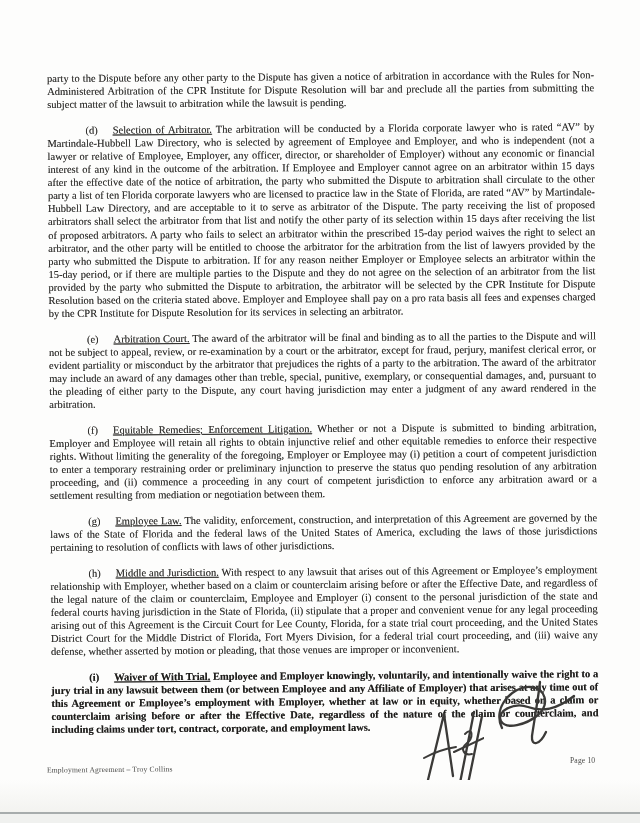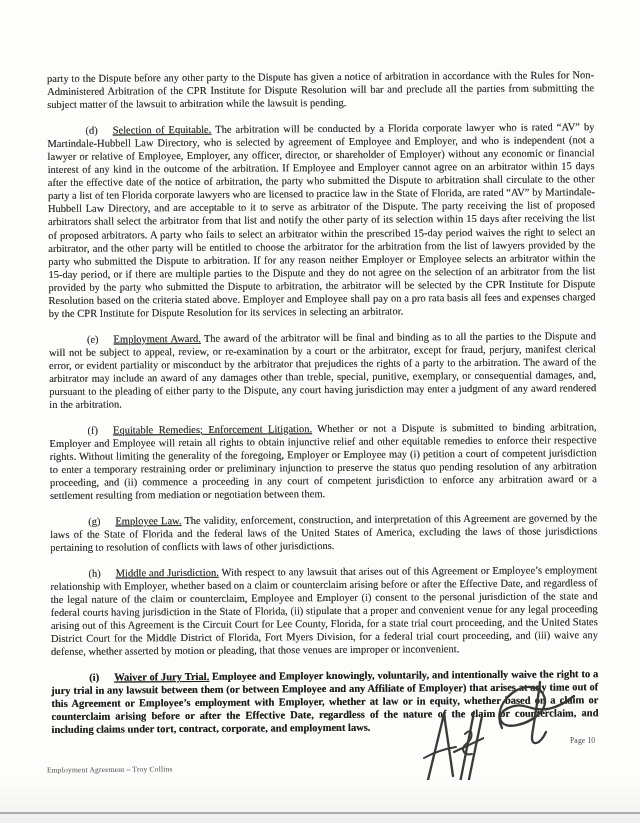--- a/index.html
+++ b/index.html
@@ -88,7 +88,7 @@
     <p class="para intro">party to the Dispute before any other party to the Dispute has given a notice of arbitration in accordance with the Rules for Non-Administered Arbitration of the CPR Institute for Dispute Resolution will bar and preclude all the parties from submitting the subject matter of the lawsuit to arbitration while the lawsuit is pending.</p>
 
     <p class="para">
-      <span class="plabel">(d)</span><span class="pheading">Selection of Equitable.</span>
+      <span class="plabel">(d)</span><span class="pheading">Selection of Arbitrator.</span>
       <span class="ptext">The arbitration will be conducted by a Florida corporate lawyer who is rated “AV” by Martindale-Hubbell Law Directory, who is selected by agreement of Employee and Employer, and who is independent (not a lawyer or relative of Employee, Employer, any officer, director, or shareholder of Employer) without any economic or financial interest of any kind in the outcome of the arbitration.  If Employee and Employer cannot agree on an arbitrator within 15 days after the effective date of the notice of arbitration, the party who submitted the Dispute to arbitration shall circulate to the other party a list of ten Florida corporate lawyers who are licensed to practice law in the State of Florida, are rated “AV” by Martindale-Hubbell Law Directory, and are acceptable to it to serve as arbitrator of the Dispute.  The party receiving the list of proposed arbitrators shall select the arbitrator from that list and notify the other party of its selection within 15 days after receiving the list of proposed arbitrators.  A party who fails to select an arbitrator within the prescribed 15-day period waives the right to select an arbitrator, and the other party will be entitled to choose the arbitrator for the arbitration from the list of lawyers provided by the party who submitted the Dispute to arbitration.  If for any reason neither Employer or Employee selects an arbitrator within the 15-day period, or if there are multiple parties to the Dispute and they do not agree on the selection of an arbitrator from the list provided by the party who submitted the Dispute to arbitration, the arbitrator will be selected by the CPR Institute for Dispute Resolution based on the criteria stated above.  Employer and Employee shall pay on a pro rata basis all fees and expenses charged by the CPR Institute for Dispute Resolution for its services in selecting an arbitrator.</span>
     </p>
 

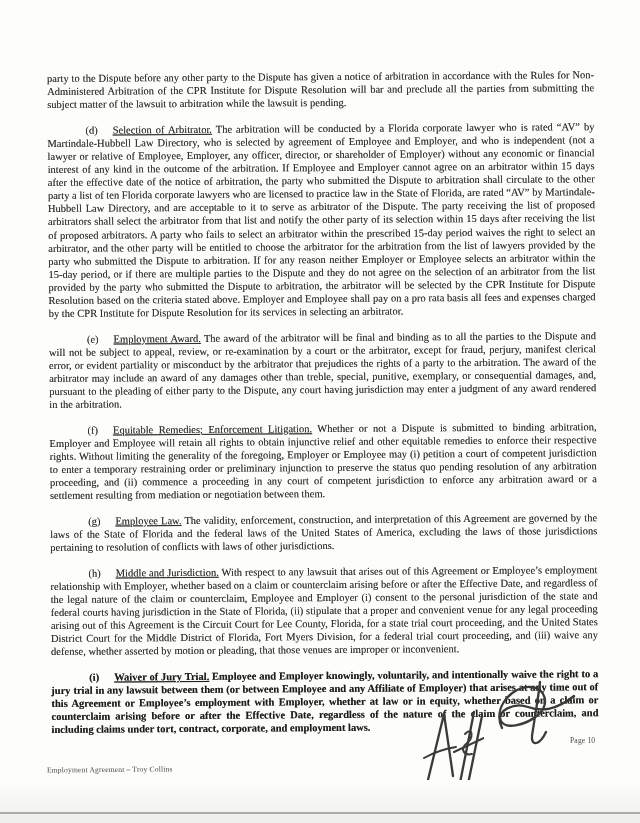--- a/index.html
+++ b/index.html
@@ -93,7 +93,7 @@
     </p>
 
     <p class="para">
-      <span class="plabel">(e)</span><span class="pheading">Employment Award.</span>
+      <span class="plabel">(e)</span><span class="pheading">Arbitration Court.</span>
       <span class="ptext">The award of the arbitrator will be final and binding as to all the parties to the Dispute and will not be subject to appeal, review, or re-examination by a court or the arbitrator, except for fraud, perjury, manifest clerical error, or evident partiality or misconduct by the arbitrator that prejudices the rights of a party to the arbitration.  The award of the arbitrator may include an award of any damages other than treble, special, punitive, exemplary, or consequential damages, and, pursuant to the pleading of either party to the Dispute, any court having jurisdiction may enter a judgment of any award rendered in the arbitration.</span>
     </p>
 

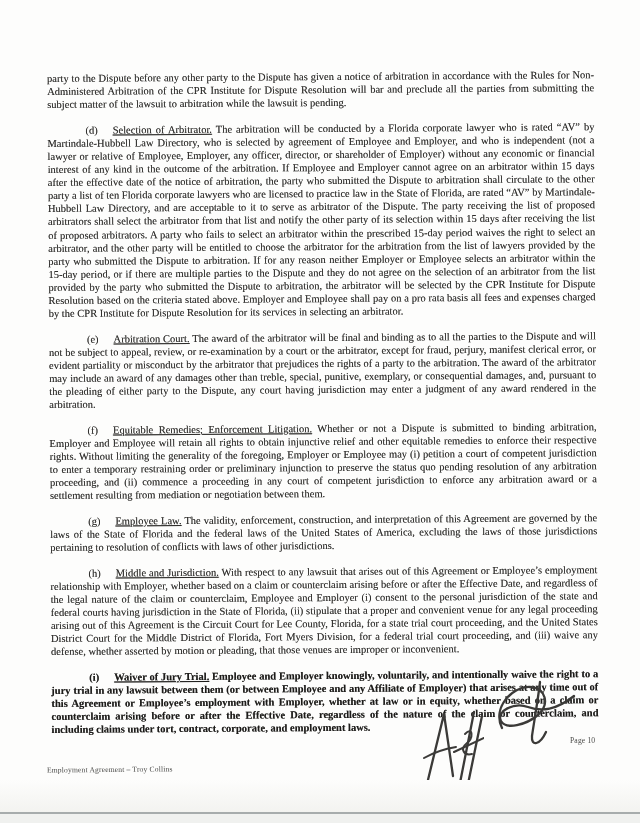--- a/index.html
+++ b/index.html
@@ -113,7 +113,7 @@
     </p>
 
     <p class="para bold">
-      <span class="plabel">(i)</span><span class="pheading">Waiver of Jury Trial.</span>
+      <span class="plabel">(i)</span><span class="pheading">Waiver of With Trial.</span>
       <span class="ptext">Employee and Employer knowingly, voluntarily, and intentionally waive the right to a jury trial in any lawsuit between them (or between Employee and any Affiliate of Employer) that arises at any time out of this Agreement or Employee’s employment with Employer, whether at law or in equity, whether based on a claim or counterclaim arising before or after the Effective Date, regardless of the nature of the claim or counterclaim, and including claims under tort, contract, corporate, and employment laws.</span>
     </p>
 

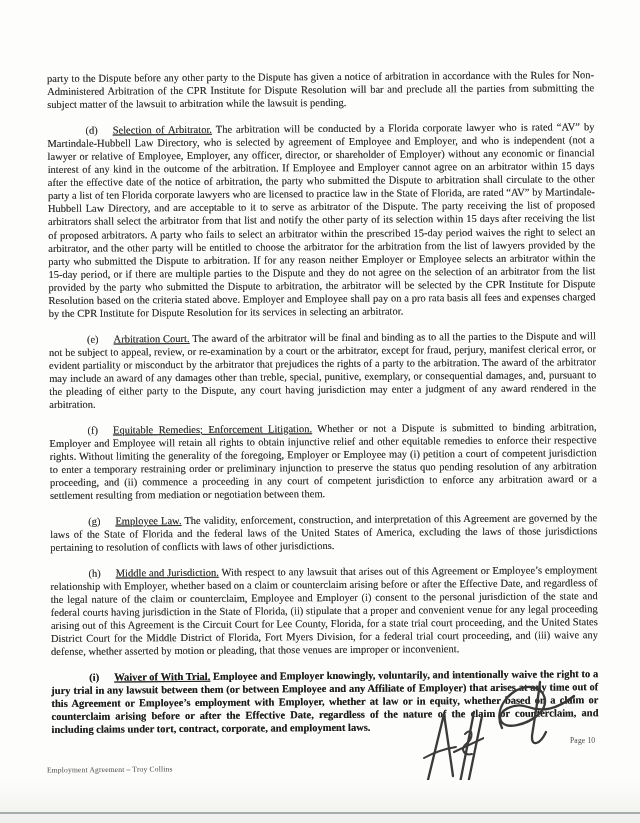--- a/index.html
+++ b/index.html
@@ -49,7 +49,7 @@
     letter-spacing: 0.15px;
   }
   .footer-left { left: 47px; top: 765px; transform: rotate(-0.5deg); }
-  .footer-right { left: 570px; top: 736px; }
+  .footer-right { left: 570px; top: 756px; }
   .sig { position: absolute; }
   .sig path {
     fill: none;

